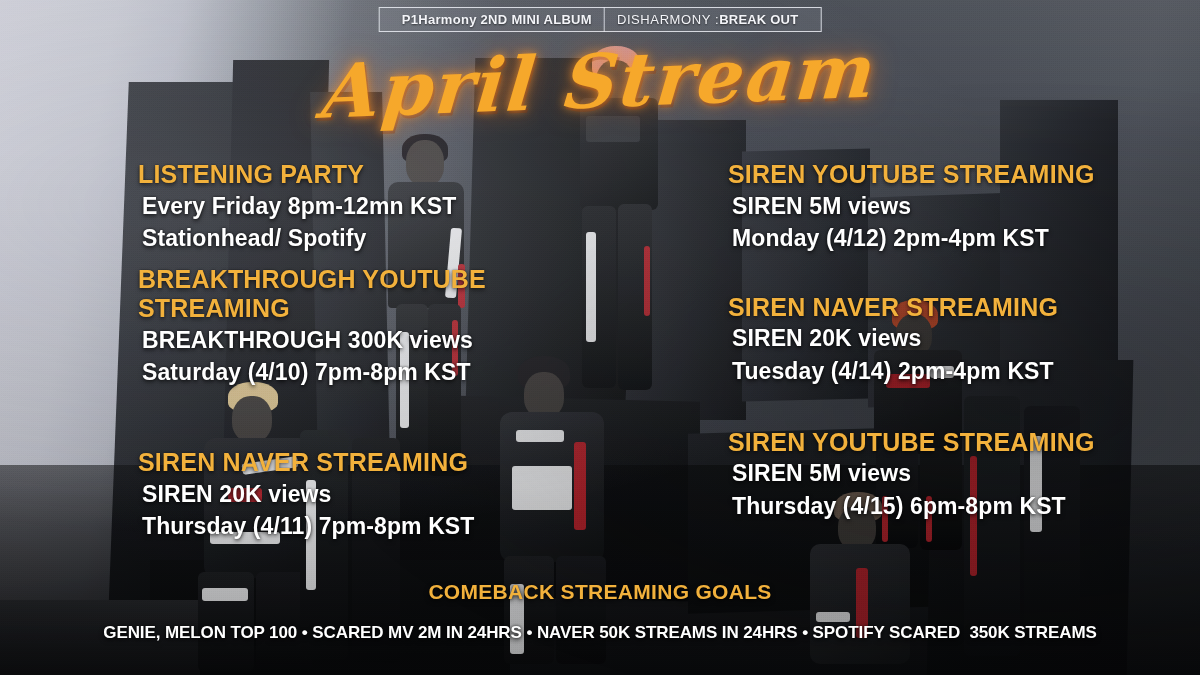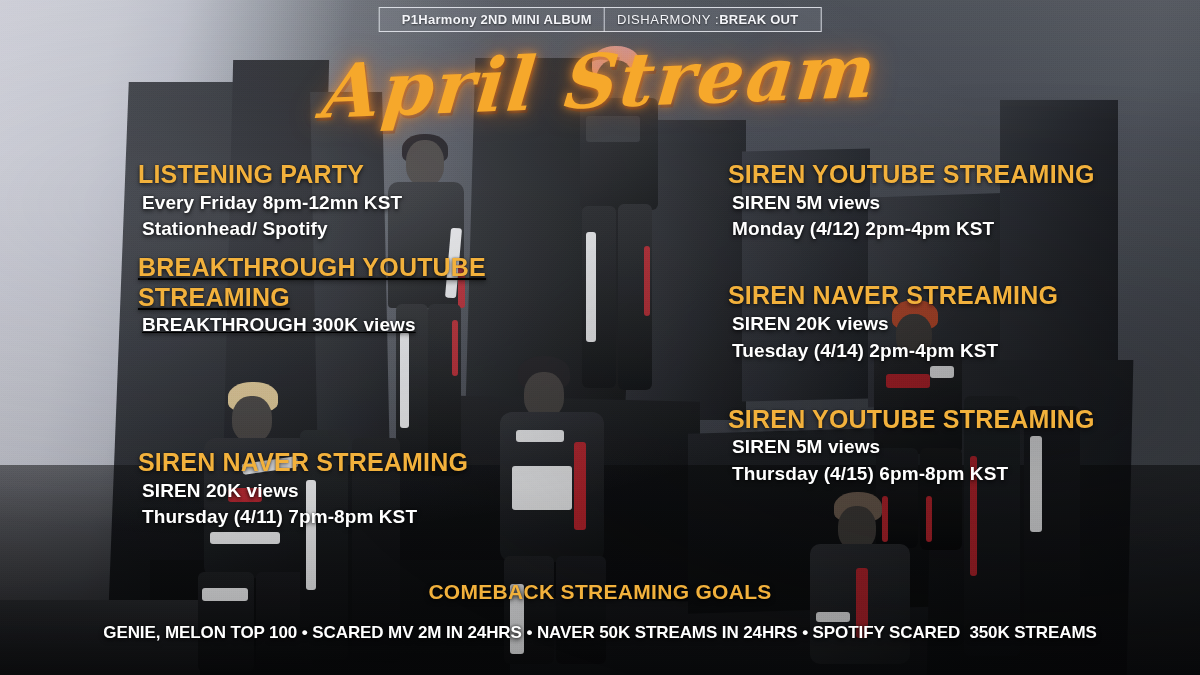--- a/index.html
+++ b/index.html
@@ -269,7 +269,7 @@
   .blk-line{
     color:#ffffff;
     font-weight:bold;
-    font-size:19px;
+    font-size:23px;
     line-height:1.42;
     margin-left:4px;
     letter-spacing:.1px;

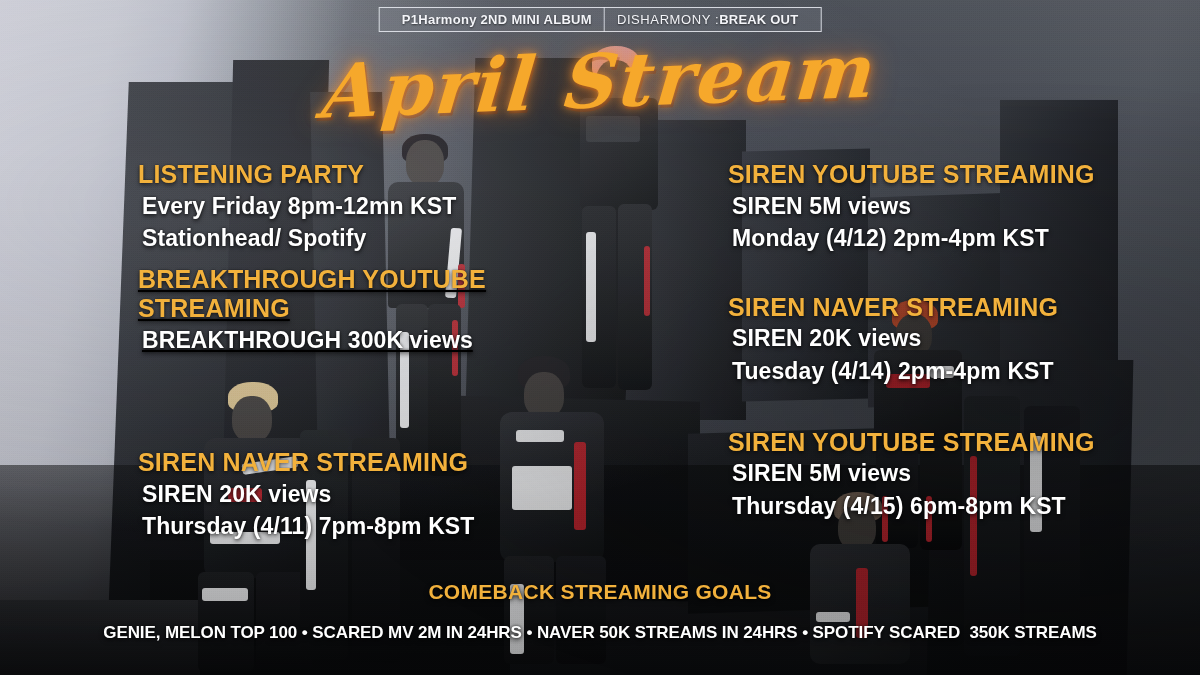--- a/index.html
+++ b/index.html
@@ -278,7 +278,7 @@
 
   
   .col-left .block.b-listening{ }
-  .col-left .block.b-breakthrough{ margin-bottom:18px;text-decoration:underline; }
+  .col-left .block.b-breakthrough{ margin-bottom:18px; }
   .col-left .block.b-sirennaver{ position:absolute; top:288px; left:0; width:400px; }
   .col-right .block.b-r1{ margin-bottom:38px; }
   .col-right .block.b-r2{ margin-bottom:40px; }

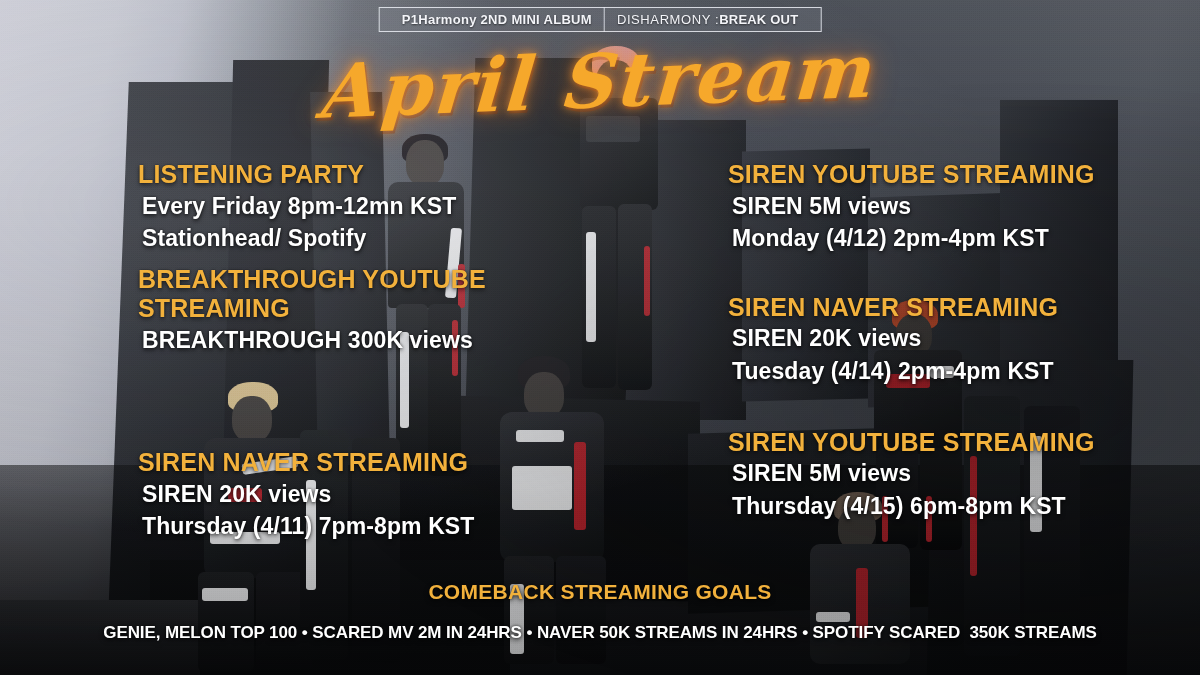--- a/index.html
+++ b/index.html
@@ -432,6 +432,7 @@
       <div class="block b-breakthrough">
         <div class="blk-head">BREAKTHROUGH YOUTUBE STREAMING</div>
         <div class="blk-line">BREAKTHROUGH 300K views</div>
+        <div class="blk-line">Saturday (4/10) 7pm-8pm KST</div>
       </div>
 
       <div class="block b-sirennaver">

